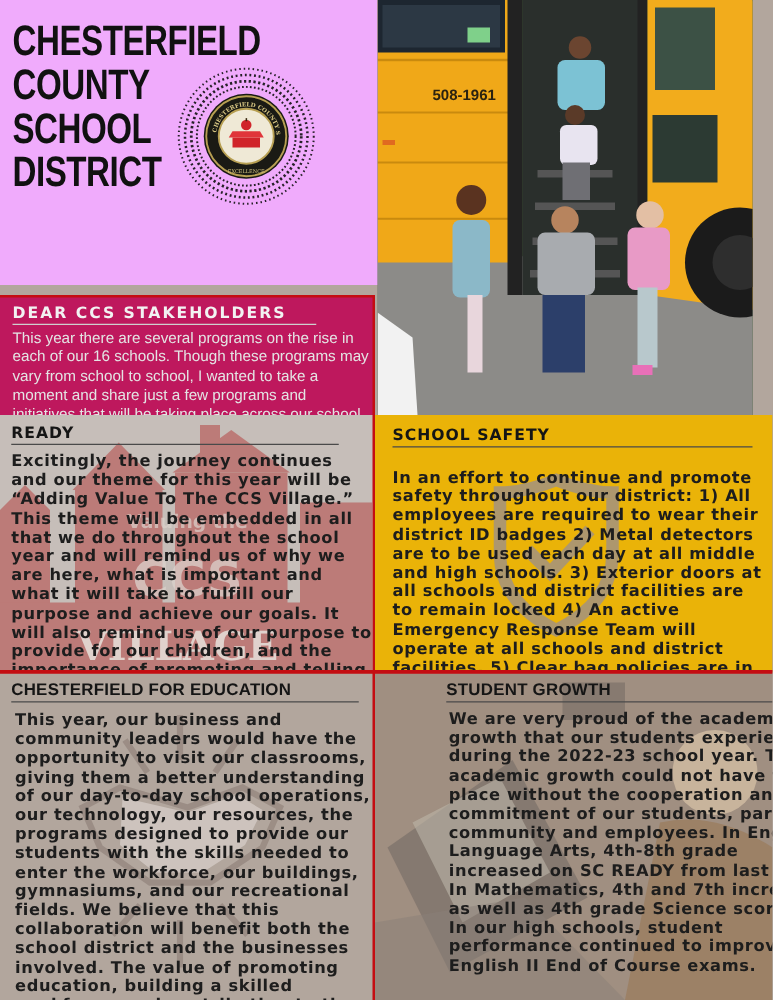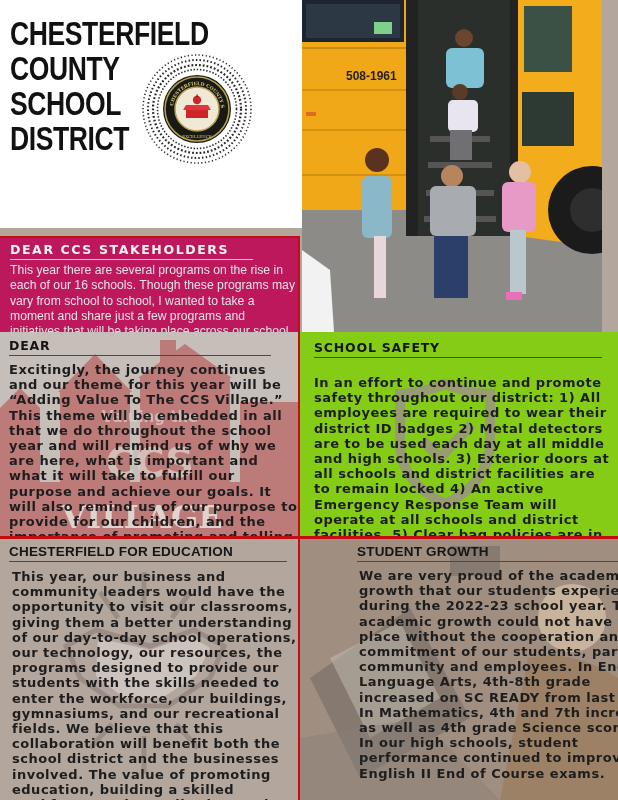--- a/index.html
+++ b/index.html
@@ -11,7 +11,7 @@
     
     .header-block {
       position: absolute; left: 0; top: 0; width: 336px; height: 228px;
-      background: #ffffff;
+      background: #f0abfc;
     }
     .district-title {
       position: absolute; left: 10px; top: 16px; width: 140px;

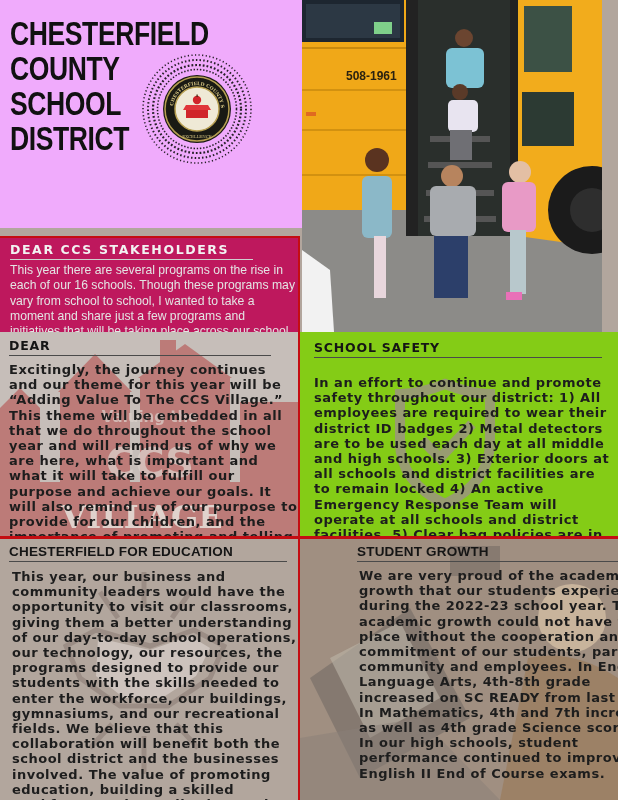--- a/index.html
+++ b/index.html
@@ -211,7 +211,7 @@
       <text x="142" y="196" font-size="32" font-family="DejaVu Serif, serif" font-weight="bold" fill="#e4dcd6" opacity="0.9" text-anchor="middle">VILLAGE</text>
     </svg>
     <div class="sec-inner">
-      <div class="sec-title">DEAR</div>
+      <div class="sec-title">READY</div>
       <div class="sec-body">Excitingly, the journey continues and our theme for this year will be “Adding Value To The CCS Village.” This theme will be embedded in all that we do throughout the school year and will remind us of why we are here, what is important and what it will take to fulfill our purpose and achieve our goals. It will also remind us of our purpose to provide for our children, and the importance of promoting and telling our own story.</div>
     </div>
   </div>

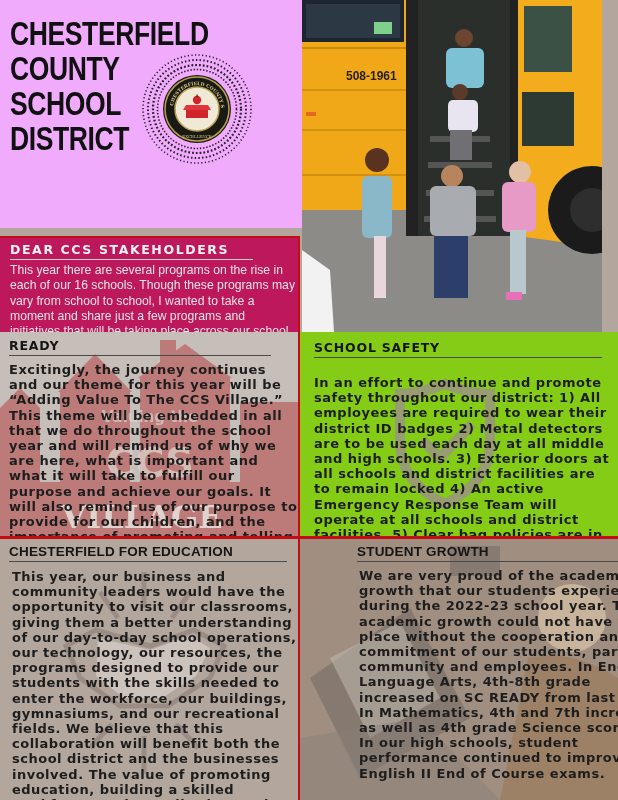--- a/index.html
+++ b/index.html
@@ -53,7 +53,7 @@
     
     .section { position: absolute; overflow: hidden; }
     .sec-theme { left: 0; top: 332px; width: 300px; height: 206px; background: #c6beb9; border-right: 2px solid #c40d12; border-bottom: 2px solid #c40d12; }
-    .sec-safety { left: 300px; top: 332px; width: 318px; height: 206px; background: #84cc16; border-bottom: 2px solid #c40d12; }
+    .sec-safety { left: 300px; top: 332px; width: 318px; height: 206px; background: #eab308; border-bottom: 2px solid #c40d12; }
     .sec-amb { left: 0; top: 538px; width: 300px; height: 262px; background: #b2a69d; border-right: 2px solid #c40d12; }
     .sec-growth { left: 300px; top: 538px; width: 318px; height: 262px; background: #a39386; }
 

